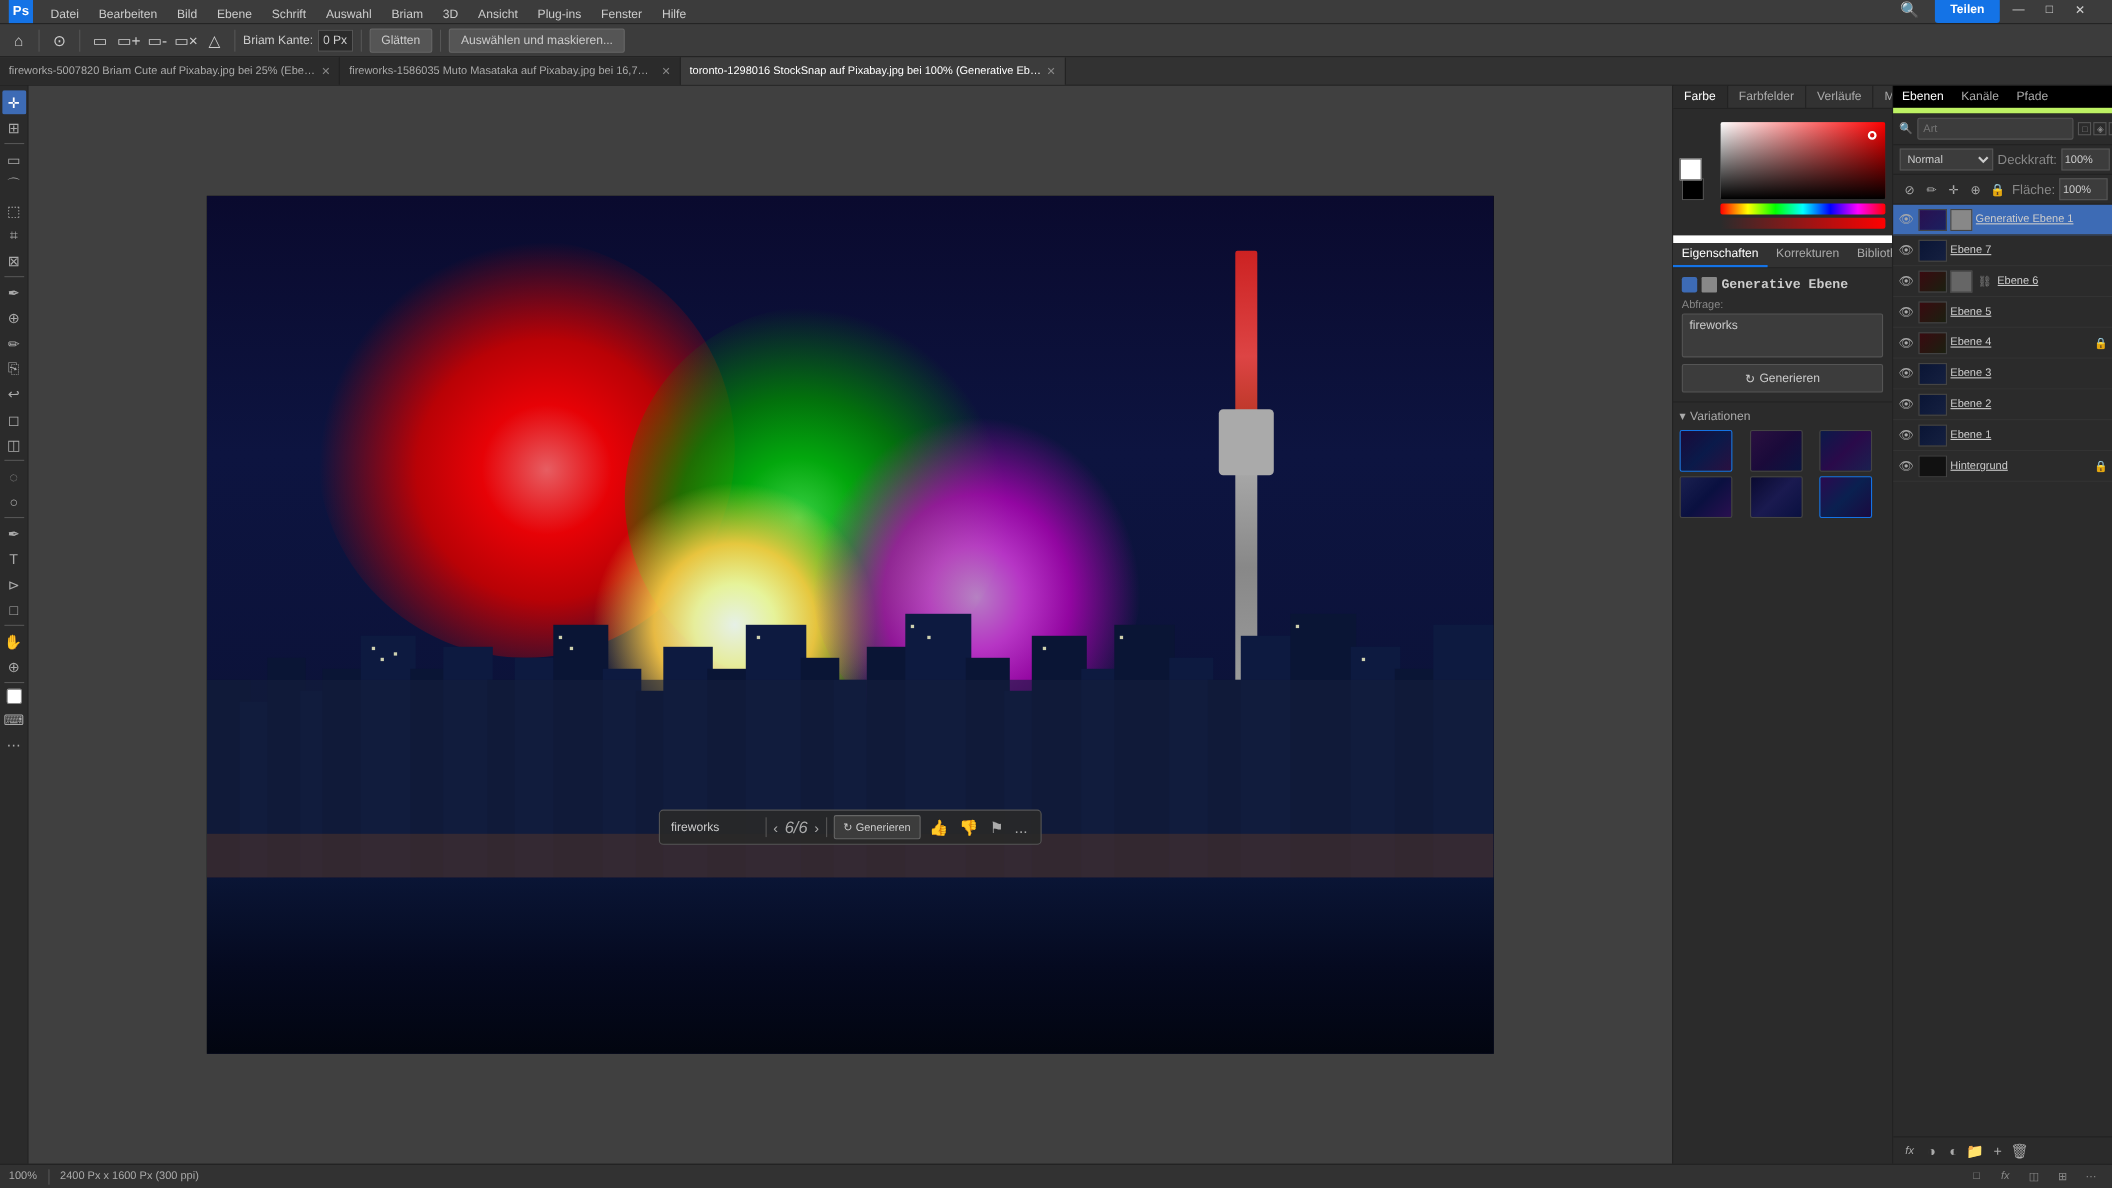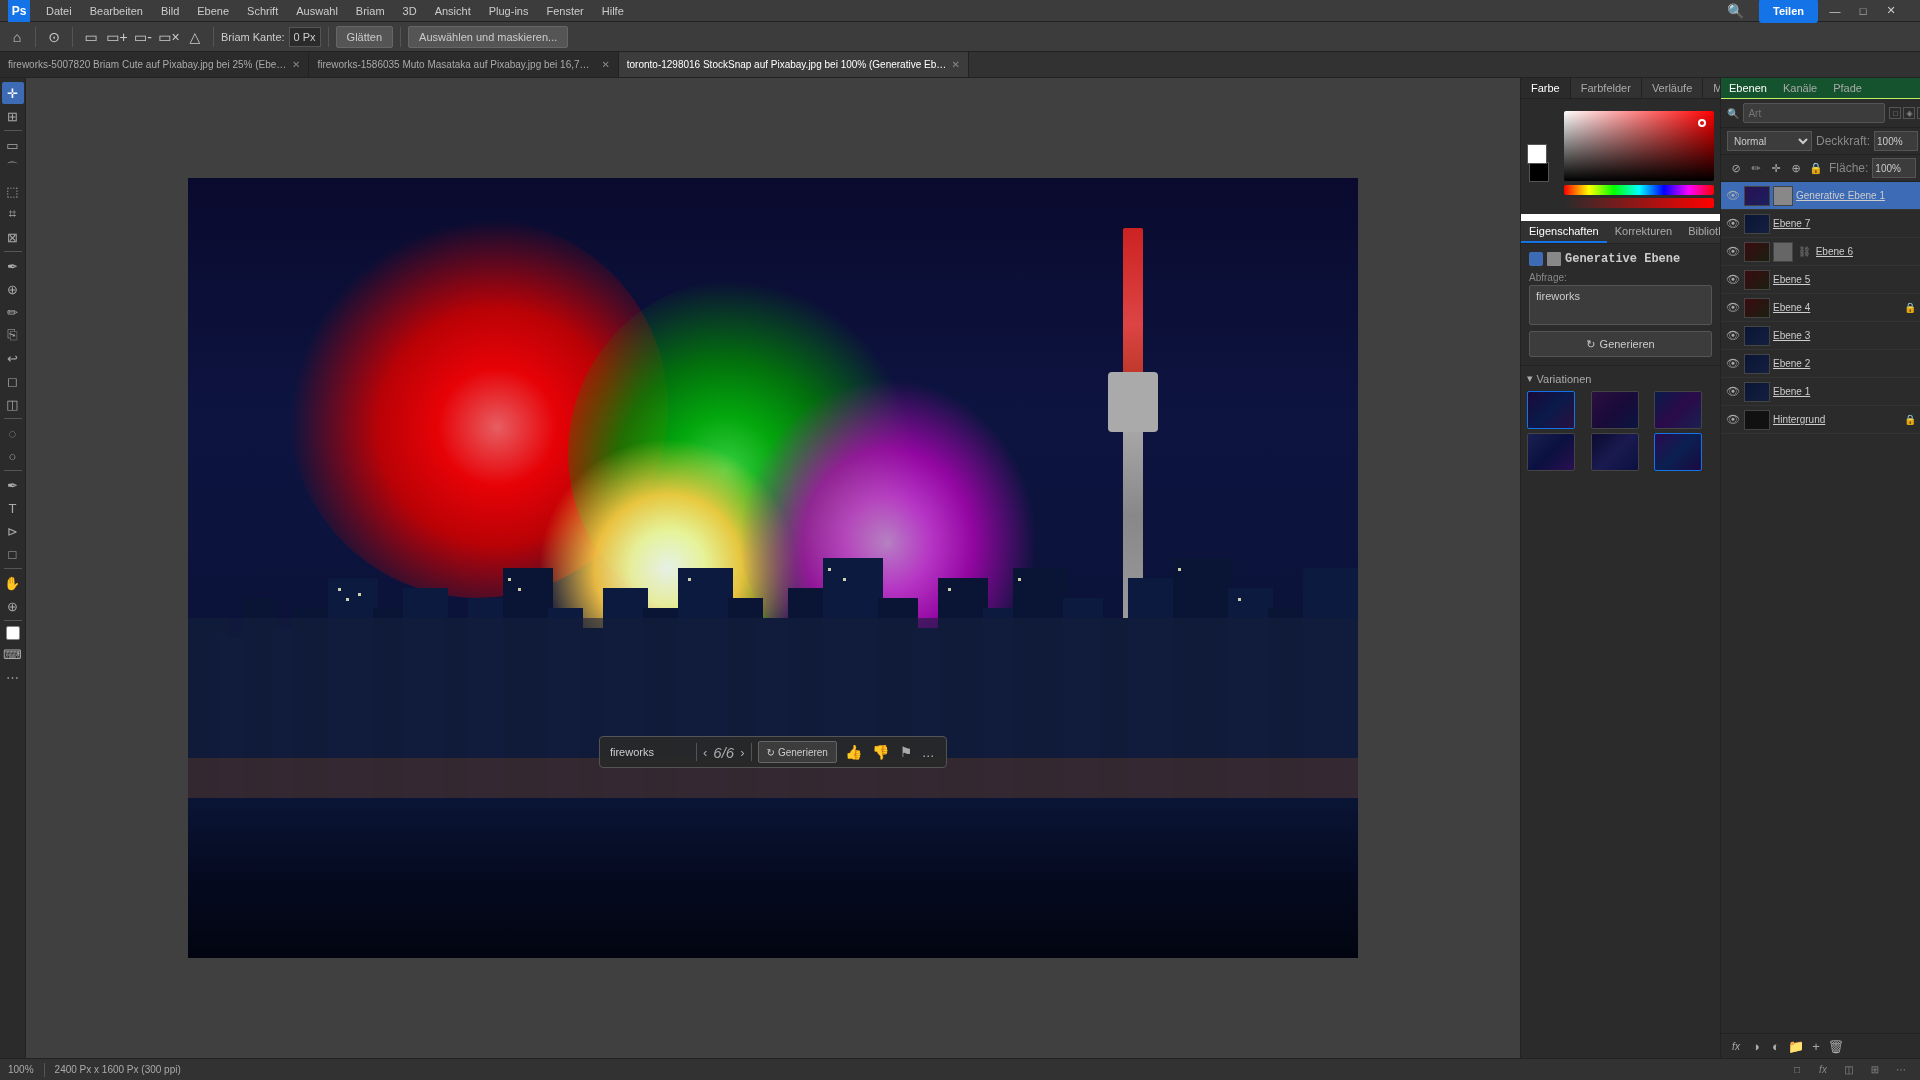--- a/index.html
+++ b/index.html
@@ -7,7 +7,7 @@
 
     
     #menubar {
-      width: 100%; height: 22px; background: #3c3c3c; display: flex; align-items: center;
+      width: 100%; height: 22px; background: #3c3c3c; display: flex; align-items: flex-end;
       border-bottom: 1px solid #222; padding: 0 8px; gap: 2px;
     }
     .app-logo { width: 22px; height: 22px; background: #1473e6; display: flex; align-items: center; justify-content: center; margin-right: 6px; font-size: 12px; font-weight: bold; color: white; }

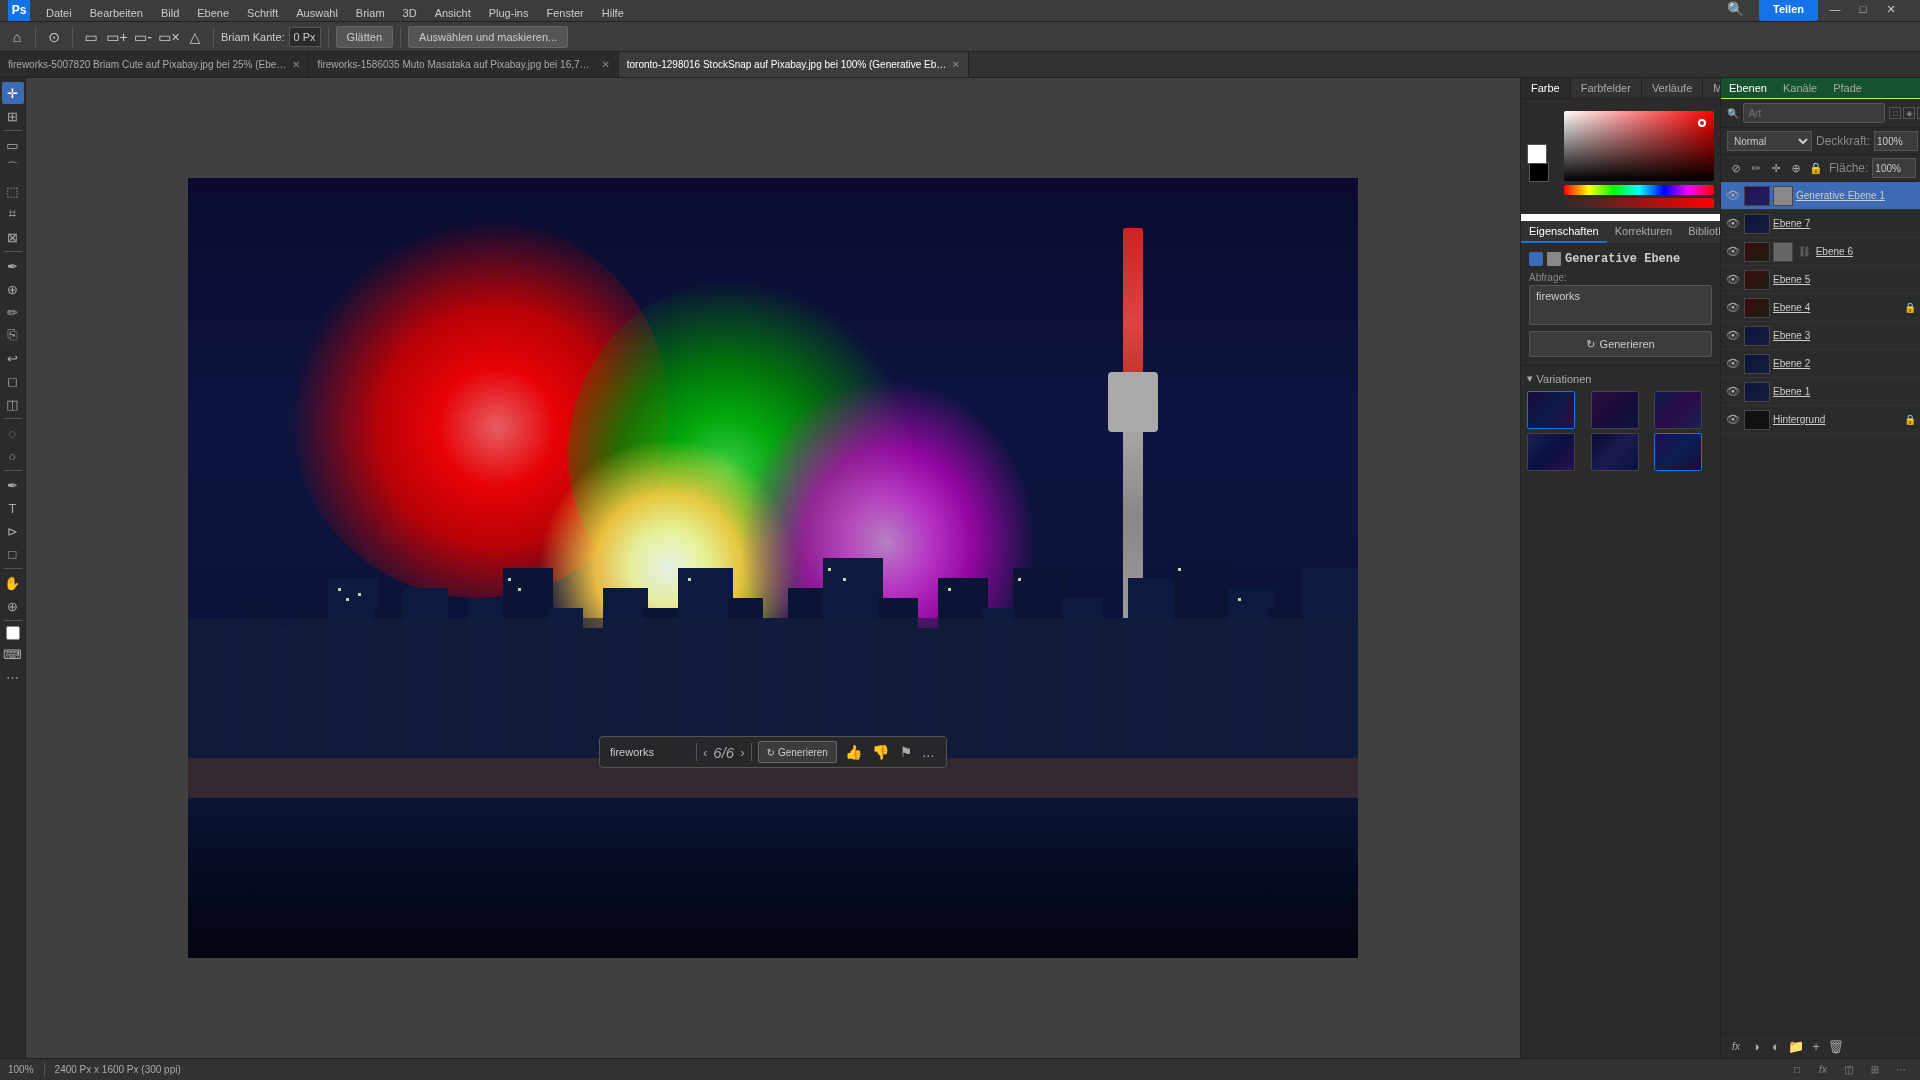--- a/index.html
+++ b/index.html
@@ -134,7 +134,7 @@
 
     
     #layers-panel { width: 200px; background: #2b2b2b; border-left: 1px solid #222; display: flex; flex-direction: column; flex-shrink: 0; }
-    .layers-tabs { display: flex; background: #14532d; border-bottom: 1px solid #bef264; }
+    .layers-tabs { display: flex; background: #000000; border-bottom: 5px solid #bef264; }
     .layers-tab { padding: 4px 8px; font-size: 11px; color: #aaa; cursor: pointer; }
     .layers-tab.active { color: #fff; }
     .layers-search { padding: 4px 6px; display: flex; align-items: center; gap: 4px; border-bottom: 1px solid #222; }

